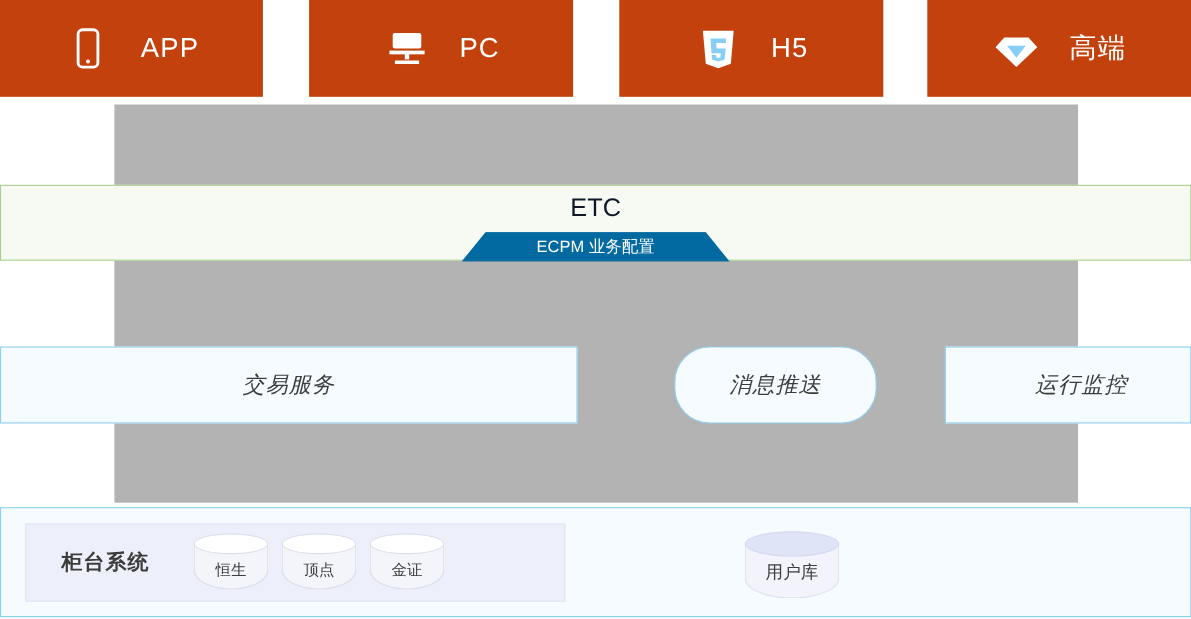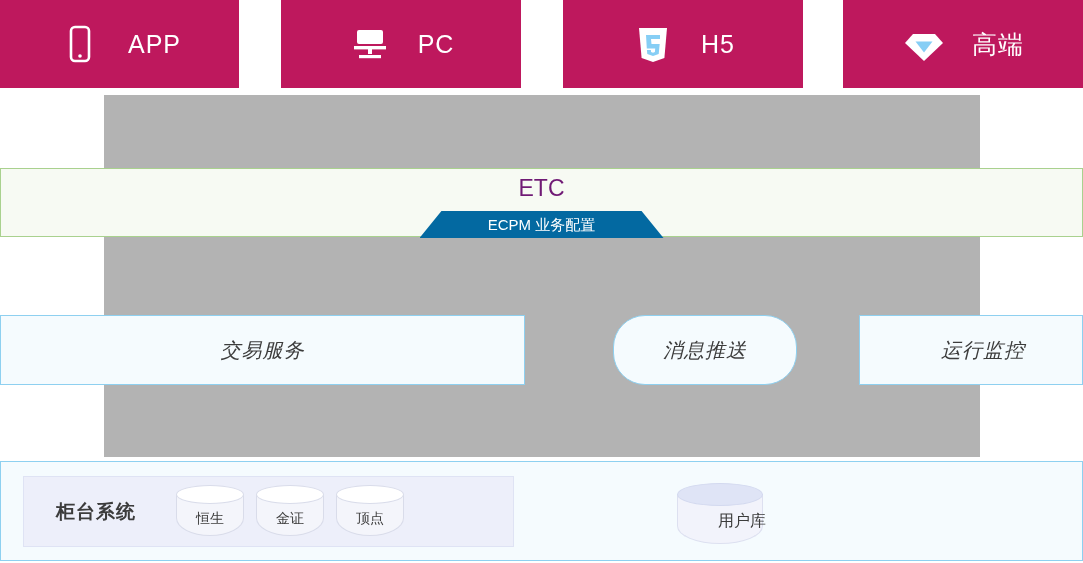--- a/index.html
+++ b/index.html
@@ -30,7 +30,7 @@
     position: absolute;
     top: 0;
     height: 88px;
-    background: #be185d;
+    background: #c2410c;
     display: flex;
     align-items: center;
     justify-content: center;

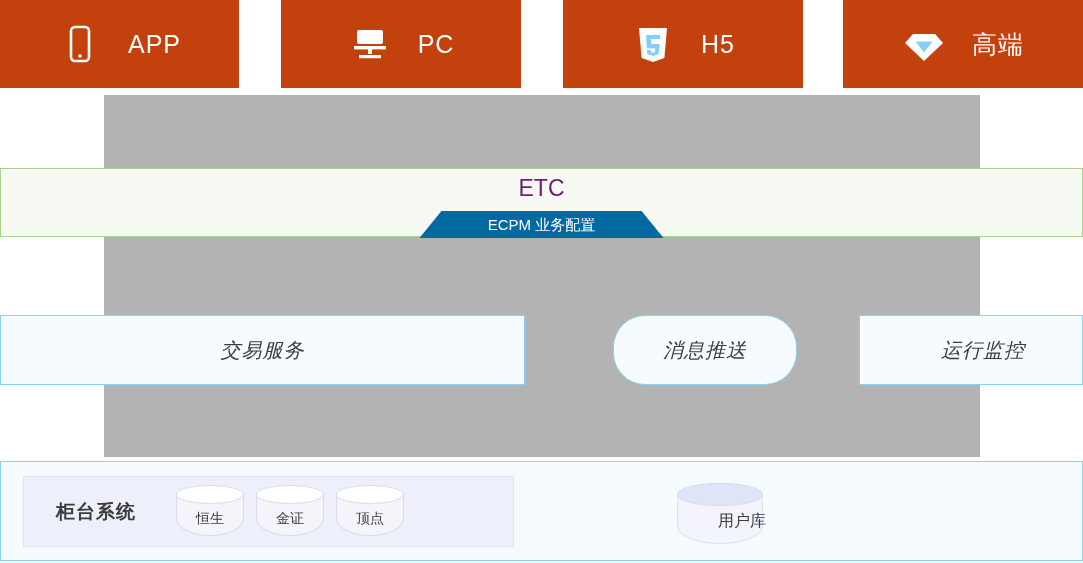--- a/index.html
+++ b/index.html
@@ -78,7 +78,7 @@
     width: 100%;
     text-align: center;
     font-size: 23px;
-    color: #701a75;
+    color: #0f172a;
     line-height: 1;
   }
   .ecpm-trapezoid {

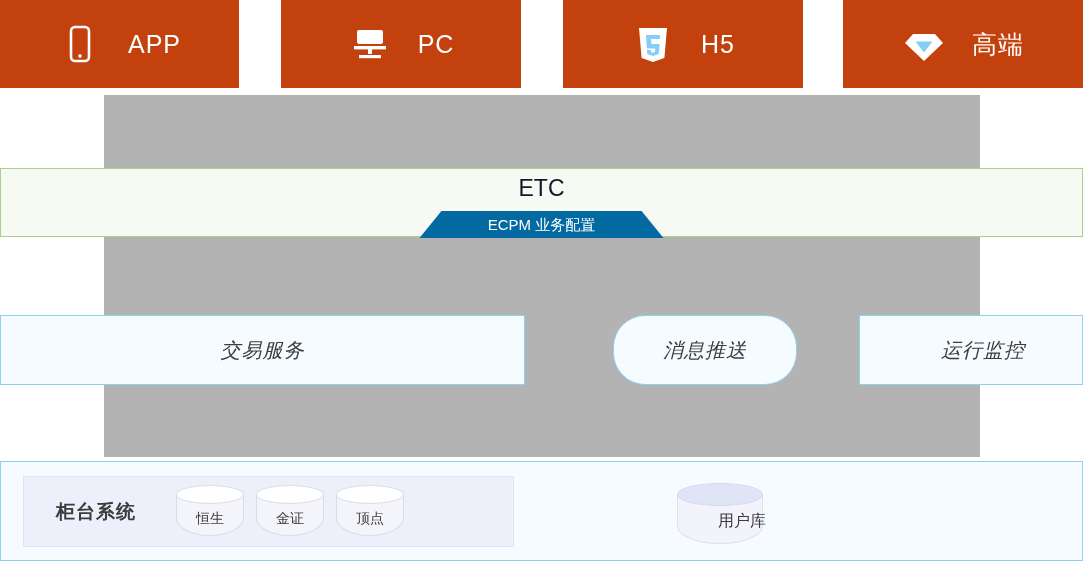--- a/index.html
+++ b/index.html
@@ -301,13 +301,13 @@
       <span class="cylinder cyl-small">
         <span class="cyl-body"></span>
         <span class="cyl-top"></span>
-        <span class="cyl-label">金证</span>
+        <span class="cyl-label">顶点</span>
       </span>
 
       <span class="cylinder cyl-small">
         <span class="cyl-body"></span>
         <span class="cyl-top"></span>
-        <span class="cyl-label">顶点</span>
+        <span class="cyl-label">金证</span>
       </span>
     </div>
   </div>

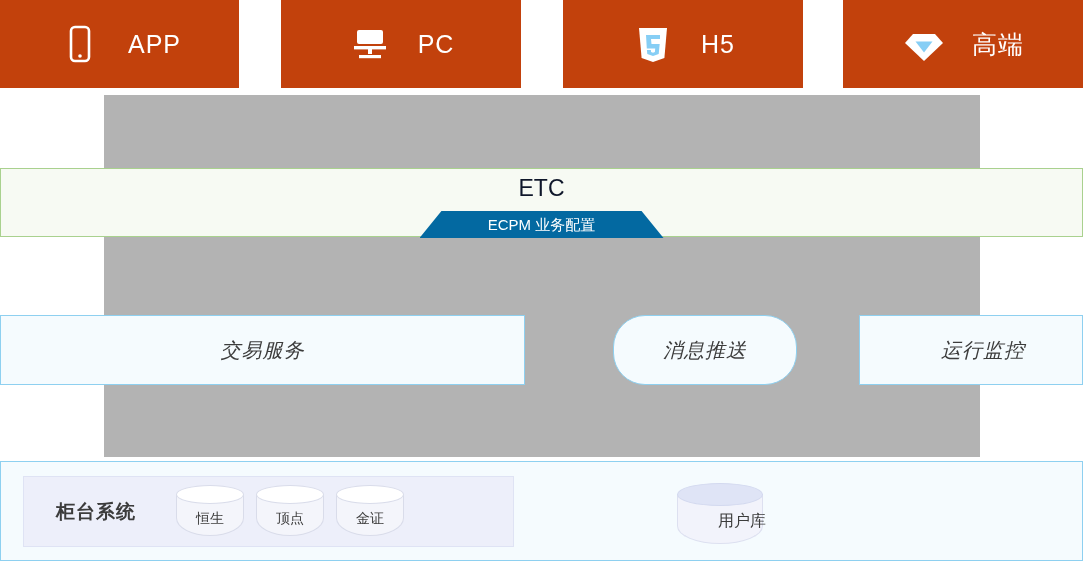--- a/index.html
+++ b/index.html
@@ -201,7 +201,6 @@
     top: 483px;
     width: 86px;
     height: 63px;
-    padding-left: 44px;
   }
   .userdb .cyl-body {
     top: 11px; width: 86px; height: 50px;

